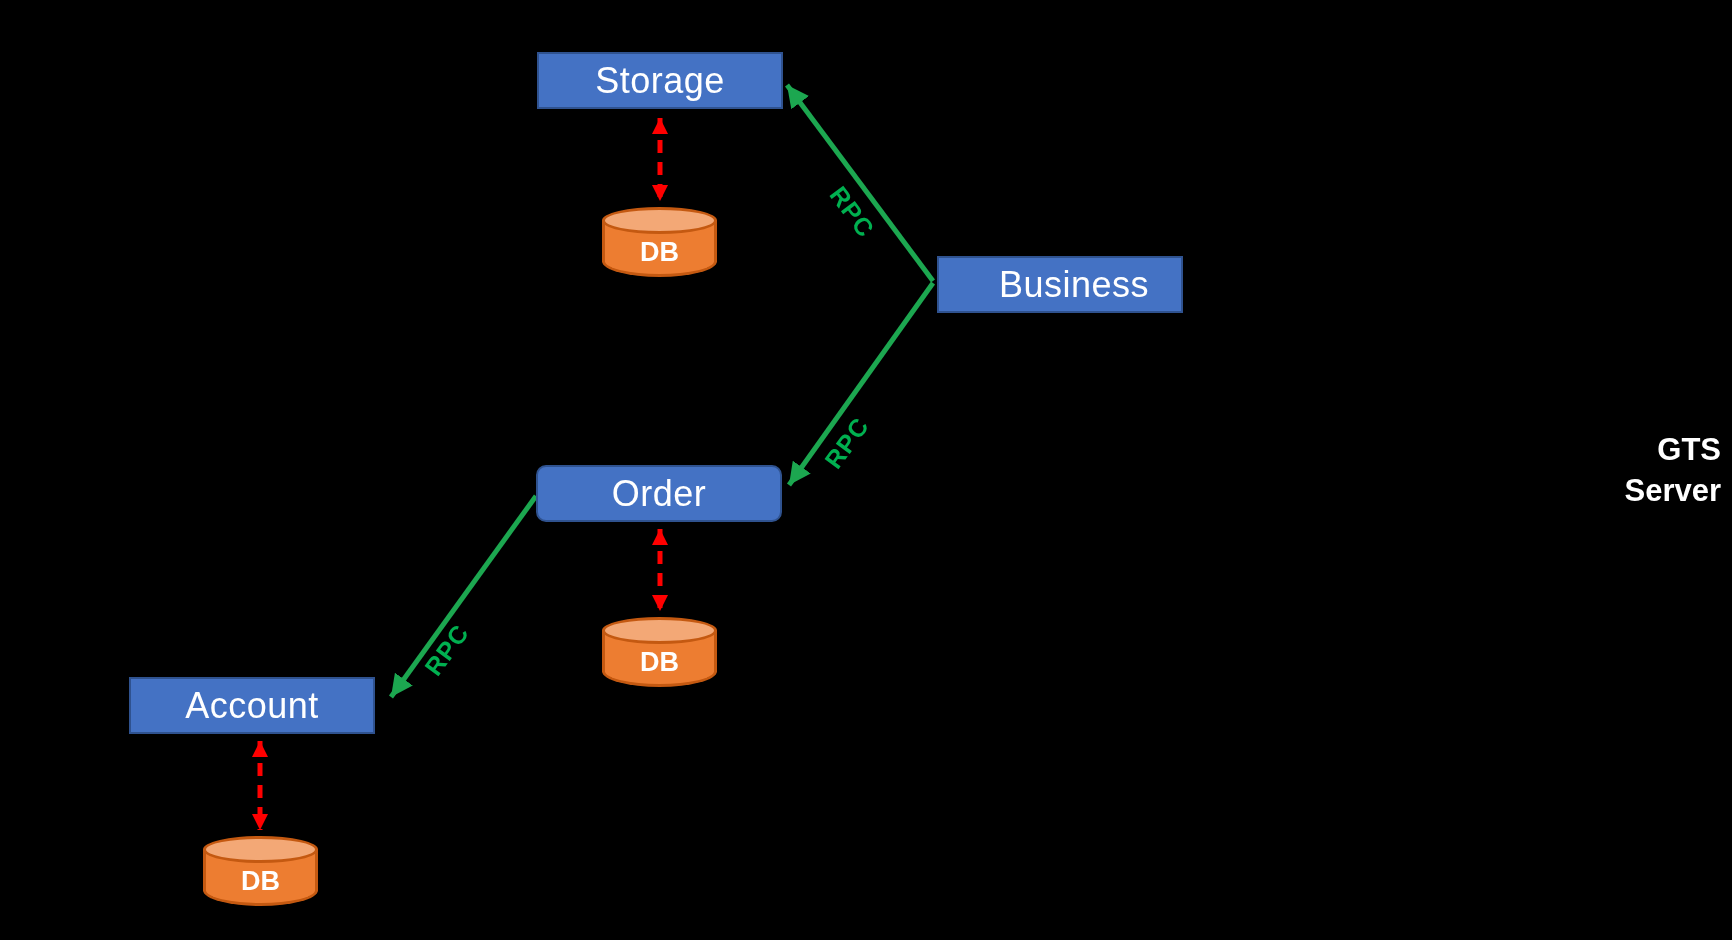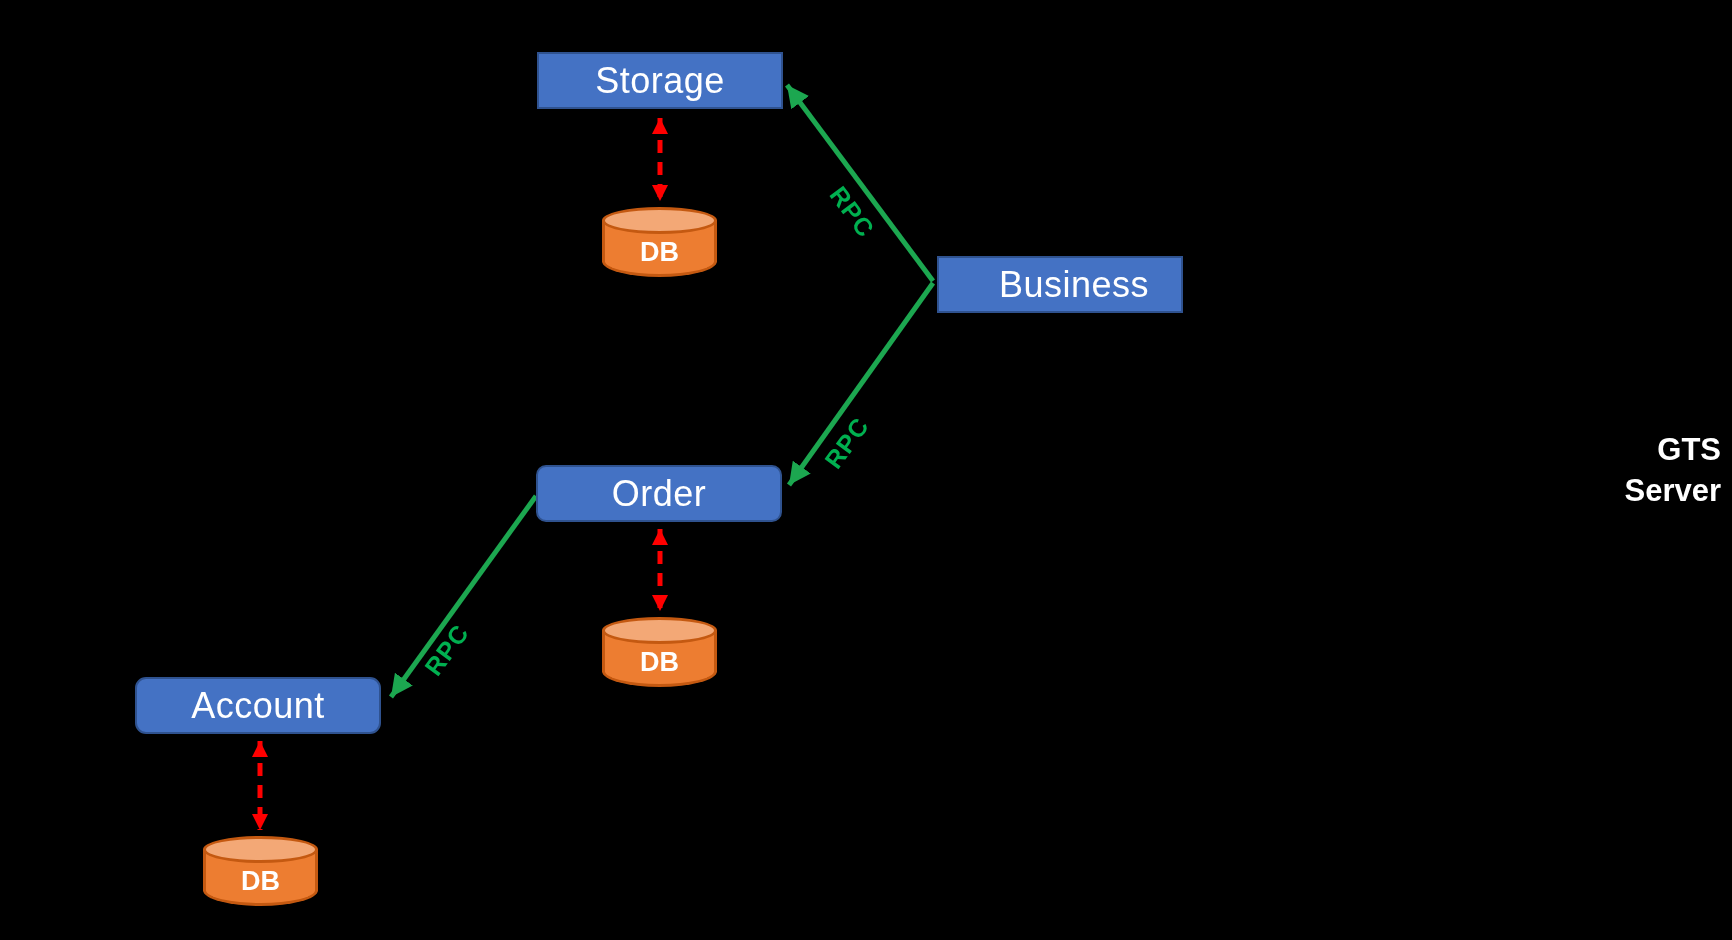--- a/index.html
+++ b/index.html
@@ -54,7 +54,7 @@
   .node-storage { left: 537px; top: 52px; }
   .node-business { left: 937px; top: 256px; padding-left: 28px; }
   .node-order { left: 536px; top: 465px; border-radius: 10px; }
-  .node-account { left: 135px; top: 677px; border-radius: 11px; }
+  .node-account { left: 129px; top: 677px; }
 
   .db-cylinder {
     position: absolute;

